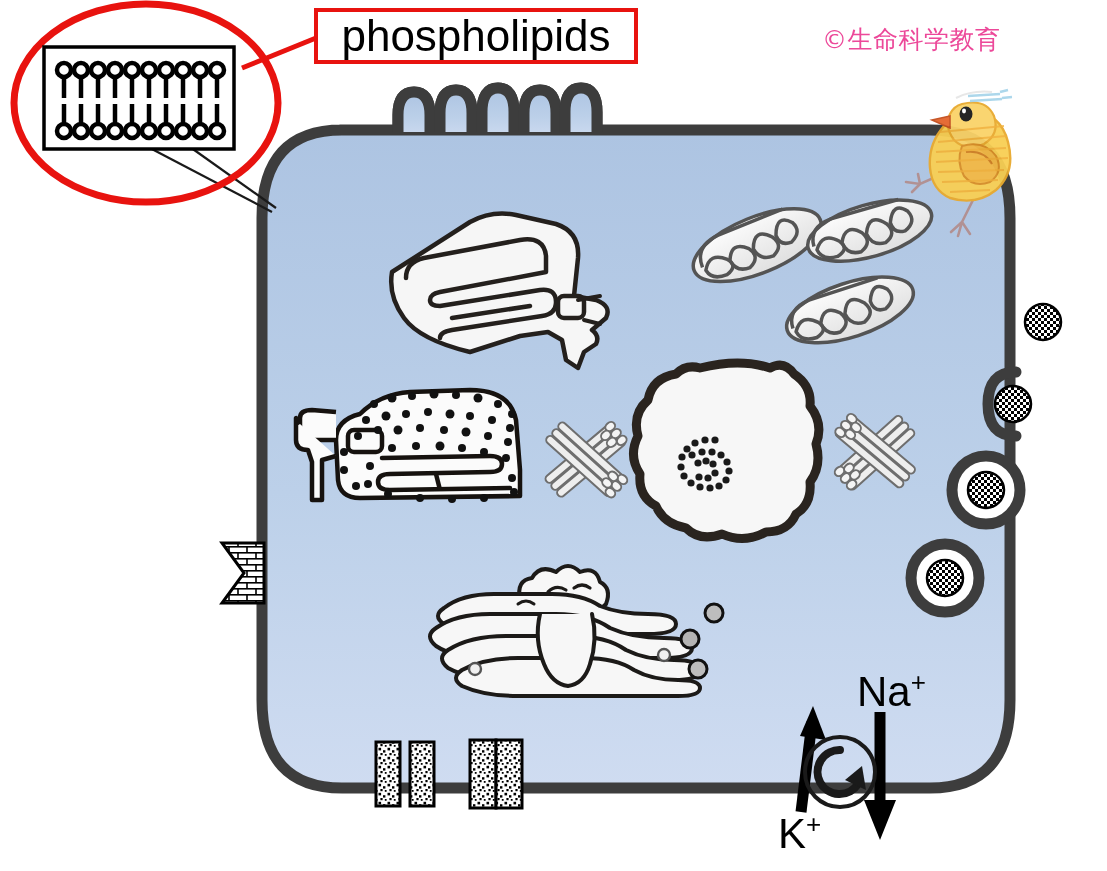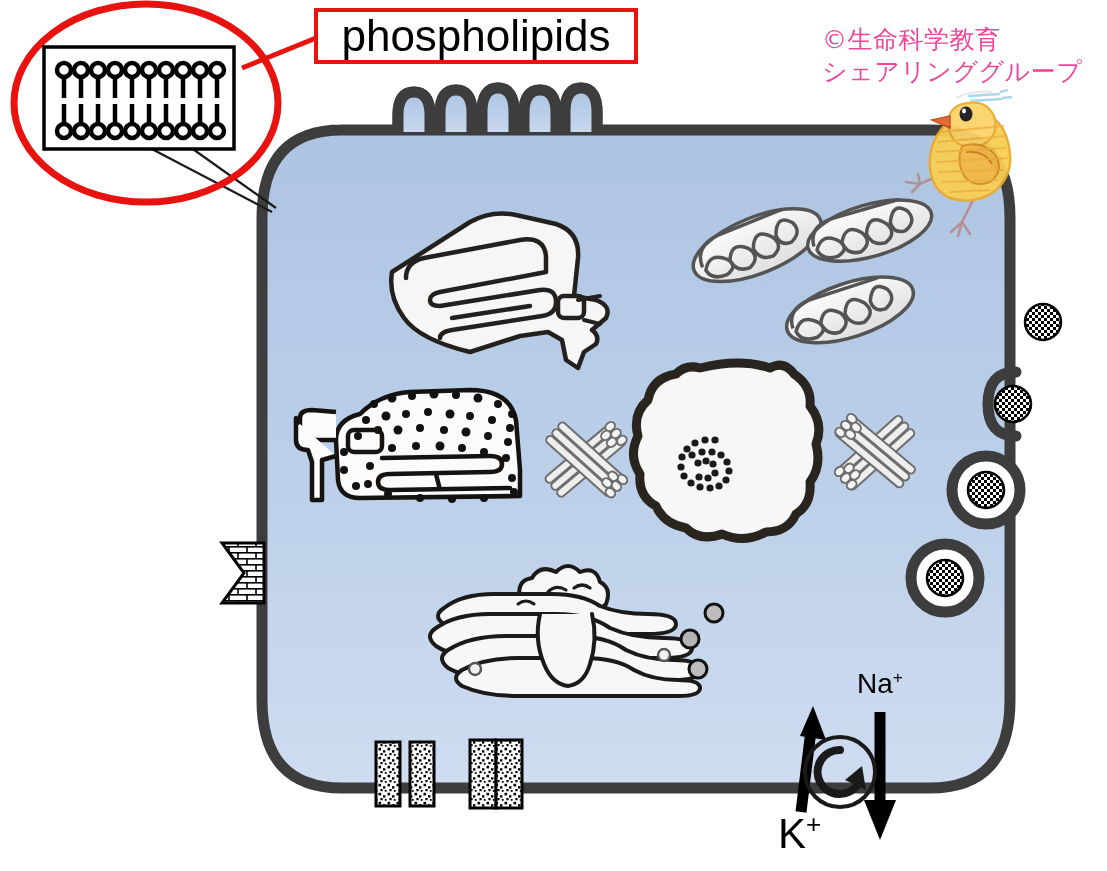--- a/index.html
+++ b/index.html
@@ -649,7 +649,6 @@
 
 <div id="copyright-block">
   <div>©生命科学教育</div>
-  <div>シェアリンググループ</div>
 </div>
 
 <div id="na-label" class="ion-label"><span>Na</span><span class="sup">+</span></div>

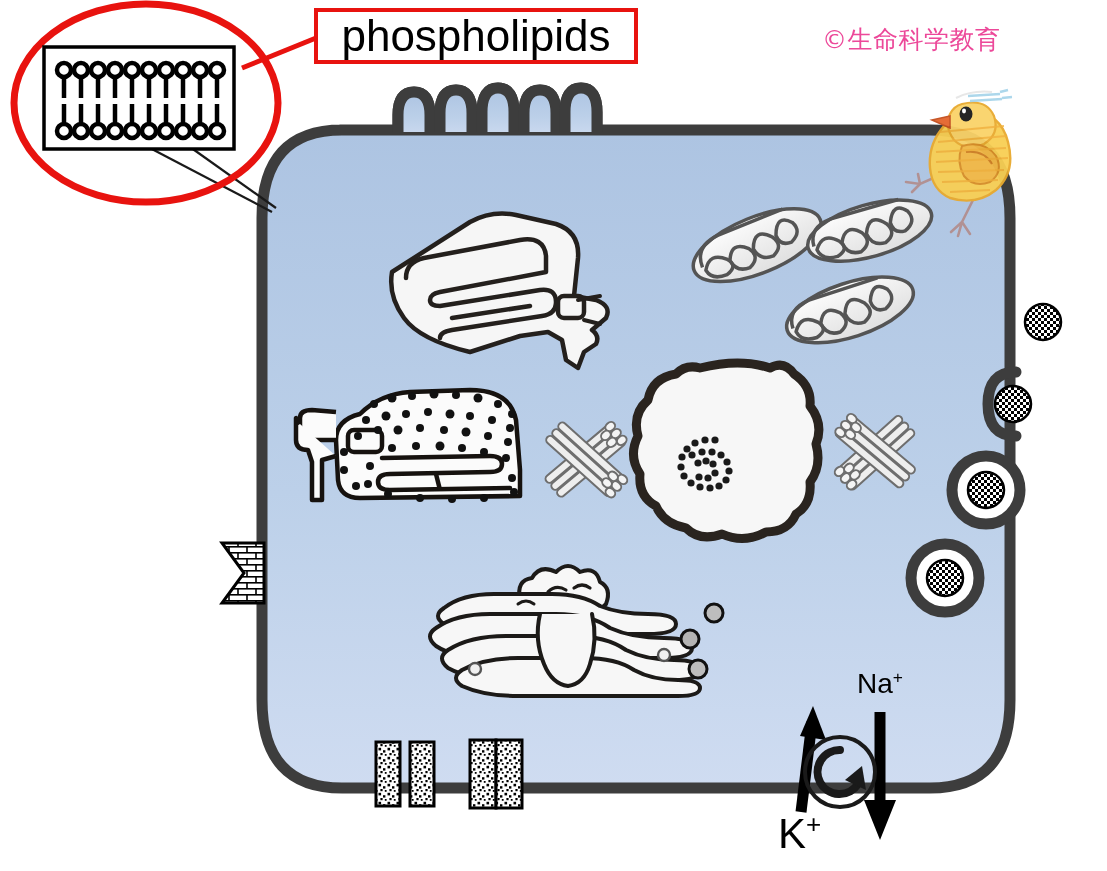--- a/index.html
+++ b/index.html
@@ -69,7 +69,7 @@
   #na-label {
     left: 857px;
     top: 668px;
-    font-size: 28px;
+    font-size: 42px;
   }
   #k-label {
     left: 778px;

